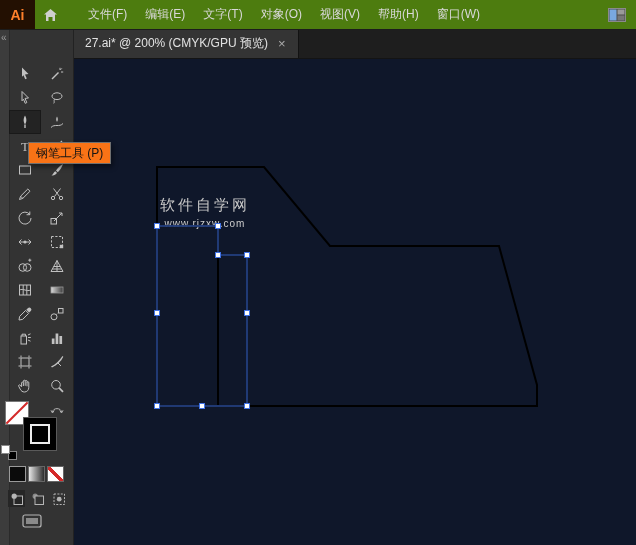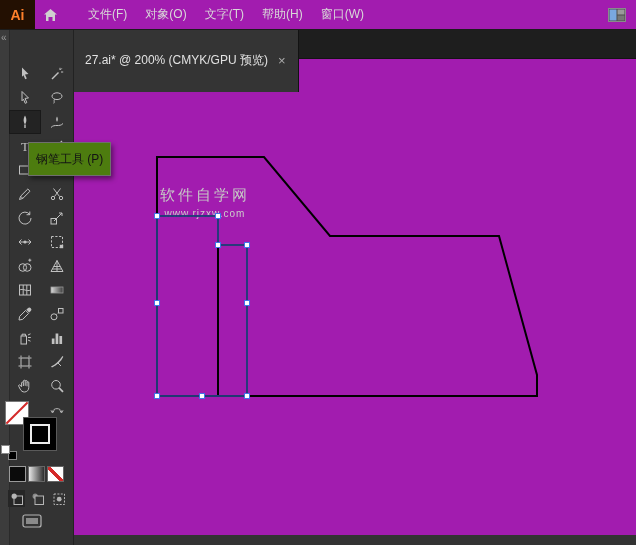--- a/index.html
+++ b/index.html
@@ -7,7 +7,7 @@
        background:#333;font-family:"Liberation Sans",sans-serif;
        -webkit-font-smoothing:antialiased;}
   
-  .menubar{position:absolute;left:0;top:0;width:636px;height:29px;background:#a21caf;
+  .menubar{position:absolute;left:0;top:0;width:636px;height:29px;background:#4d7c0f;
            border-bottom:1px solid #1c1c1c;display:flex;align-items:center;z-index:30;}
   .logo{width:35px;height:29px;background:#231002;color:#ff802b;font-weight:bold;
         font-size:14px;display:flex;align-items:center;justify-content:center;}

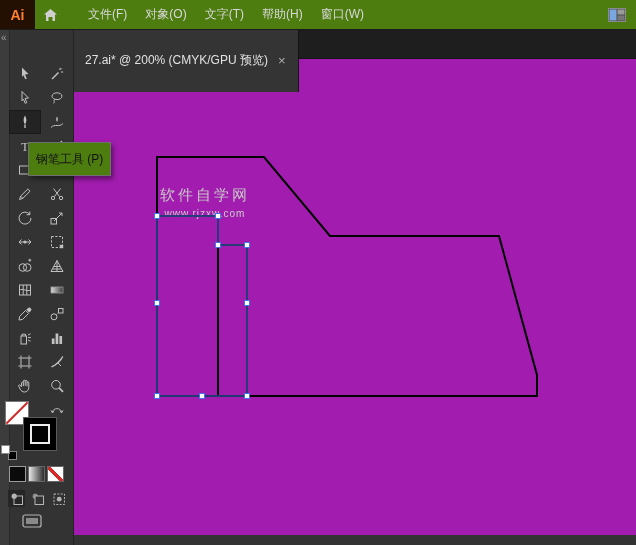--- a/index.html
+++ b/index.html
@@ -84,6 +84,7 @@
     </div>
     <nav class="menu">
         <span class="menu-item">文件(F)</span>
+        <span class="menu-item">编辑(E)</span>
         <span class="menu-item">对象(O)</span>
         <span class="menu-item">文字(T)</span>
         <span class="menu-item">帮助(H)</span>

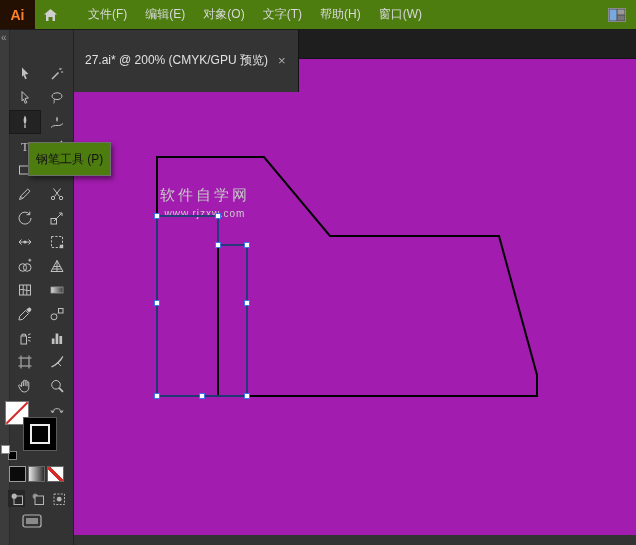--- a/index.html
+++ b/index.html
@@ -85,8 +85,8 @@
     <nav class="menu">
         <span class="menu-item">文件(F)</span>
         <span class="menu-item">编辑(E)</span>
+        <span class="menu-item">文字(T)</span>
         <span class="menu-item">对象(O)</span>
-        <span class="menu-item">文字(T)</span>
         <span class="menu-item">帮助(H)</span>
         <span class="menu-item">窗口(W)</span>
       </nav>

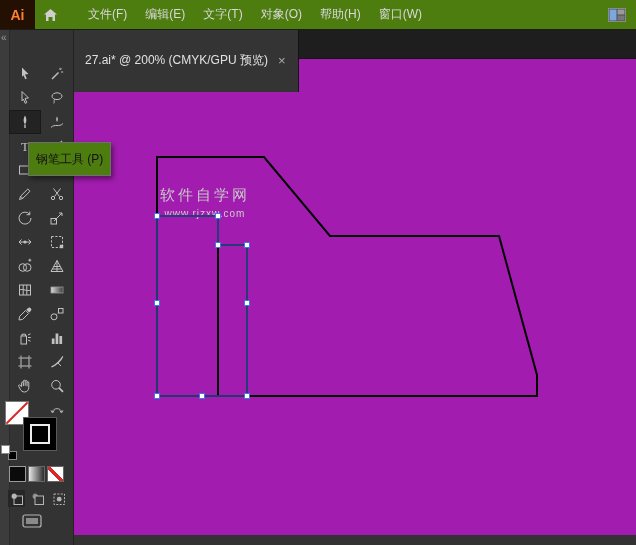--- a/index.html
+++ b/index.html
@@ -87,6 +87,7 @@
         <span class="menu-item">编辑(E)</span>
         <span class="menu-item">文字(T)</span>
         <span class="menu-item">对象(O)</span>
+        <span class="menu-item">视图(V)</span>
         <span class="menu-item">帮助(H)</span>
         <span class="menu-item">窗口(W)</span>
       </nav>

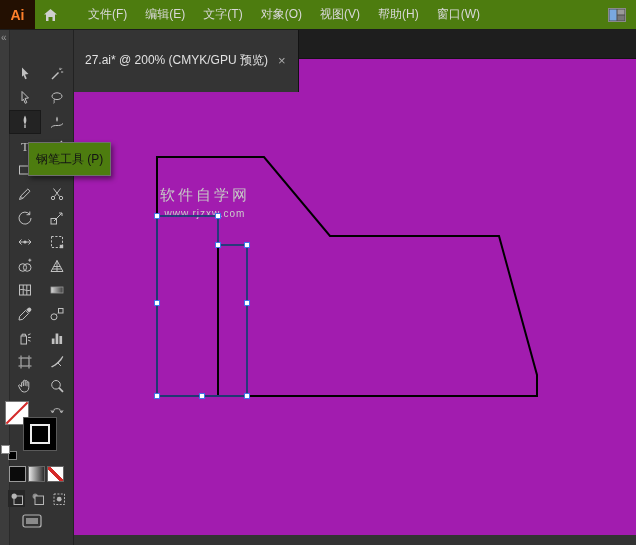--- a/index.html
+++ b/index.html
@@ -19,7 +19,7 @@
   .tabbar{position:absolute;left:73px;top:29px;width:563px;height:29px;background:#1e1e1e;
           border-bottom:1px solid #141414;z-index:20;}
   .tab{position:absolute;left:0;top:0;height:29px;background:#343434;display:flex;
-       align-items:center;padding:17px 12px;gap:10px;border-right:1px solid #121212;}
+       align-items:center;padding:0 12px;gap:10px;border-right:1px solid #121212;}
   .tab-title{font-size:12px;color:#e2e2e2;white-space:nowrap;}
   .tab-close{font-size:13px;color:#ababab;cursor:default;}
   

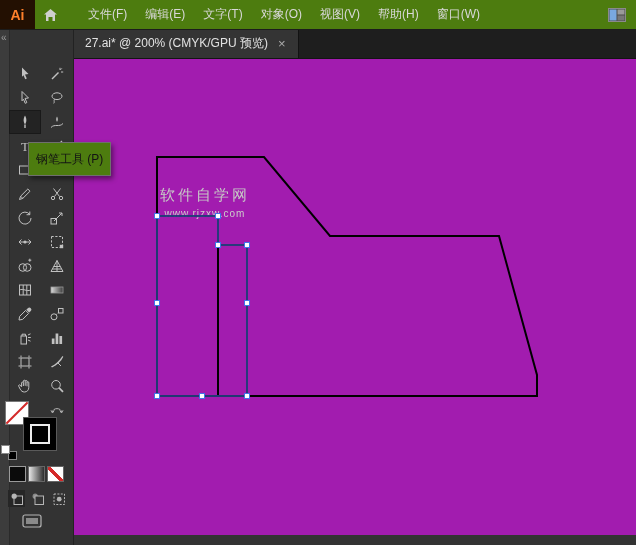--- a/index.html
+++ b/index.html
@@ -66,8 +66,8 @@
   .wm1{font-size:15px;letter-spacing:3px;}
   .wm2{font-size:10px;letter-spacing:1px;margin-top:3px;color:#cccccc;}
   
-  .tooltip{position:absolute;left:28px;top:142px;background:#4d7c0f;border:1px solid #6f6f6f;
-           color:#141414;font-size:12px;line-height:16px;padding:8px 7px;
+  .tooltip{position:absolute;left:28px;top:142px;background:#f97316;border:1px solid #6f6f6f;
+           color:#141414;font-size:12px;line-height:16px;padding:2px 7px;
            box-shadow:2px 3px 5px rgba(0,0,0,.45);z-index:60;white-space:nowrap;}
 </style>
 </head>

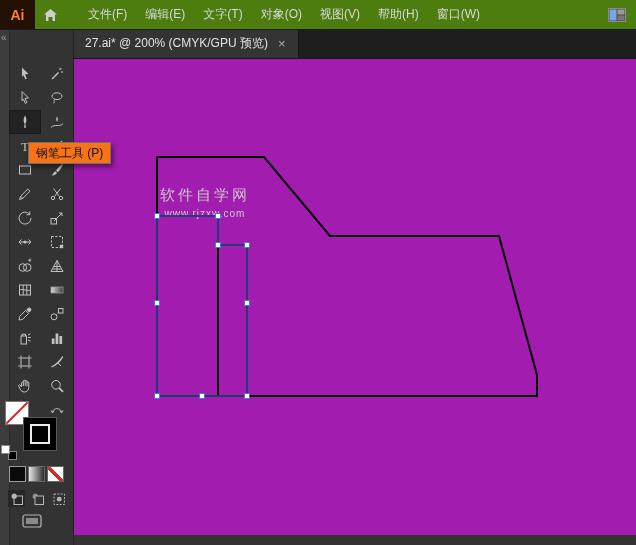--- a/index.html
+++ b/index.html
@@ -59,7 +59,7 @@
   .dm.pressed{background:#262626;}
   .screenmode{position:absolute;left:22px;top:484px;}
   
-  .canvas{position:absolute;left:73px;top:48px;width:563px;height:487px;background:#a21caf;}
+  .canvas{position:absolute;left:73px;top:58px;width:563px;height:487px;background:#0f172a;}
   .art{position:absolute;left:0;top:0;}
   .watermark{position:absolute;left:57px;top:138px;width:150px;text-align:center;
              color:#c6c6c6;z-index:0;}

